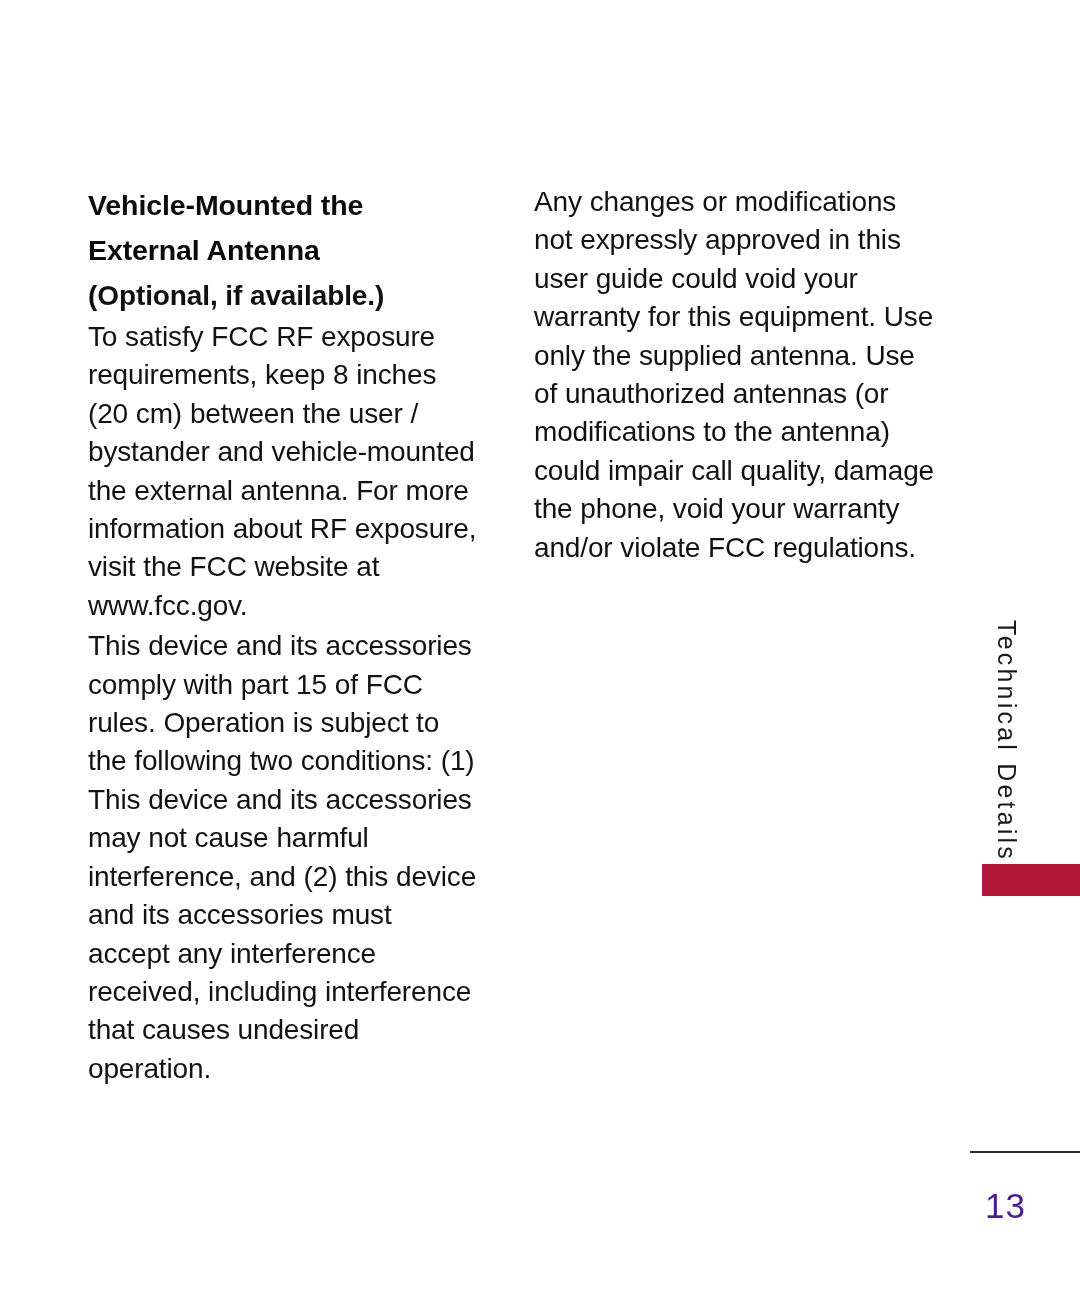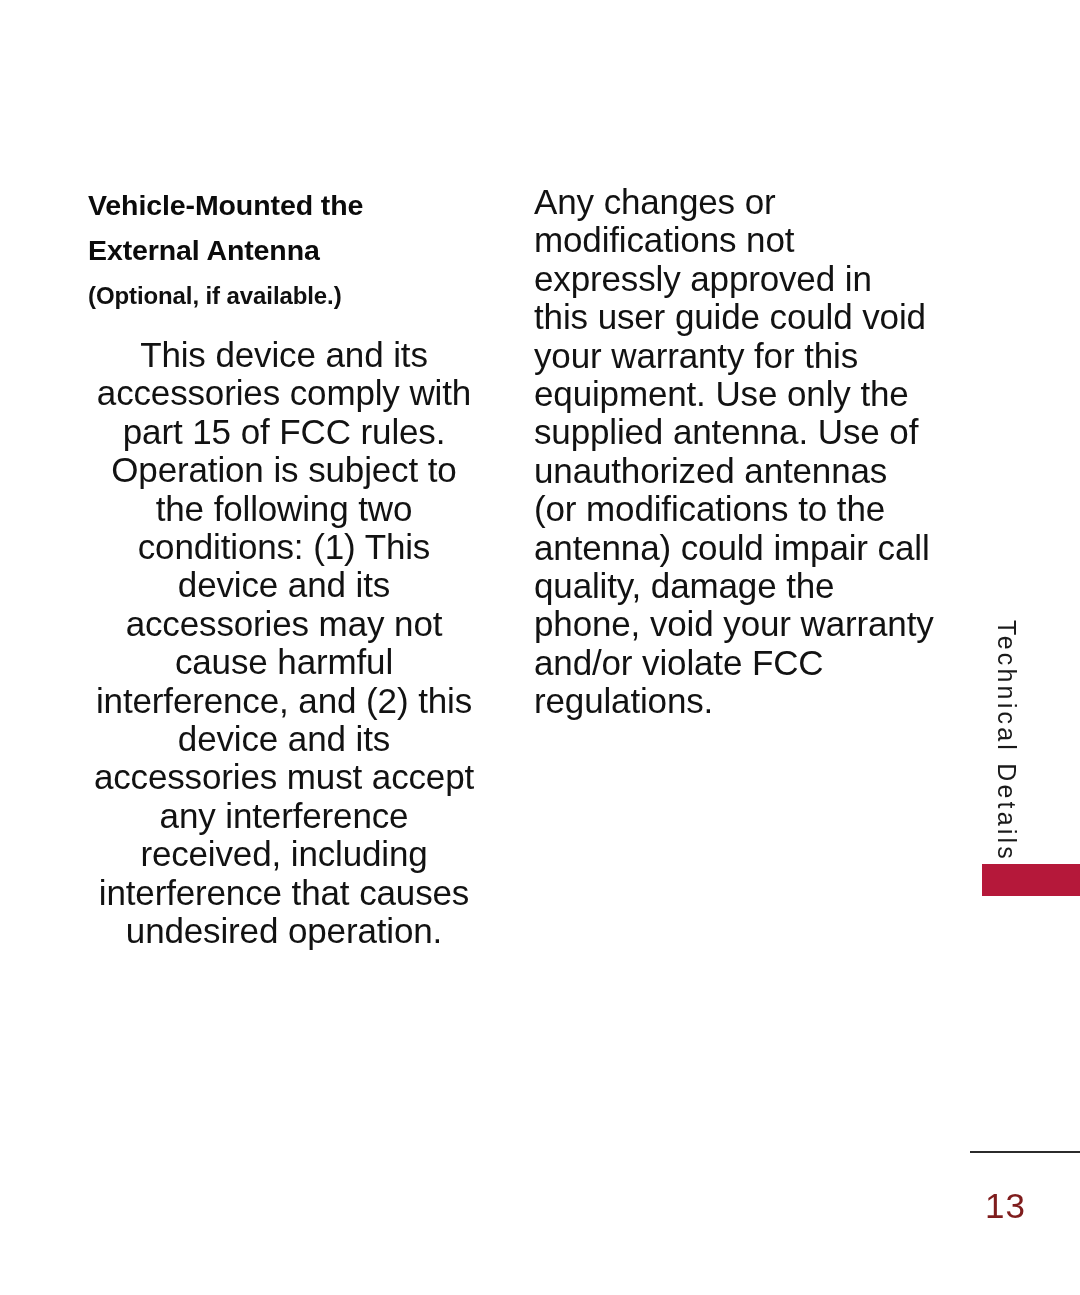--- a/index.html
+++ b/index.html
@@ -58,7 +58,7 @@
     color: #101010;
   }
   .body-text {
-    font-size: 35px;
+    font-size: 28px;
     font-weight: normal;
     line-height: 38.4px;
     letter-spacing: -0.15px;

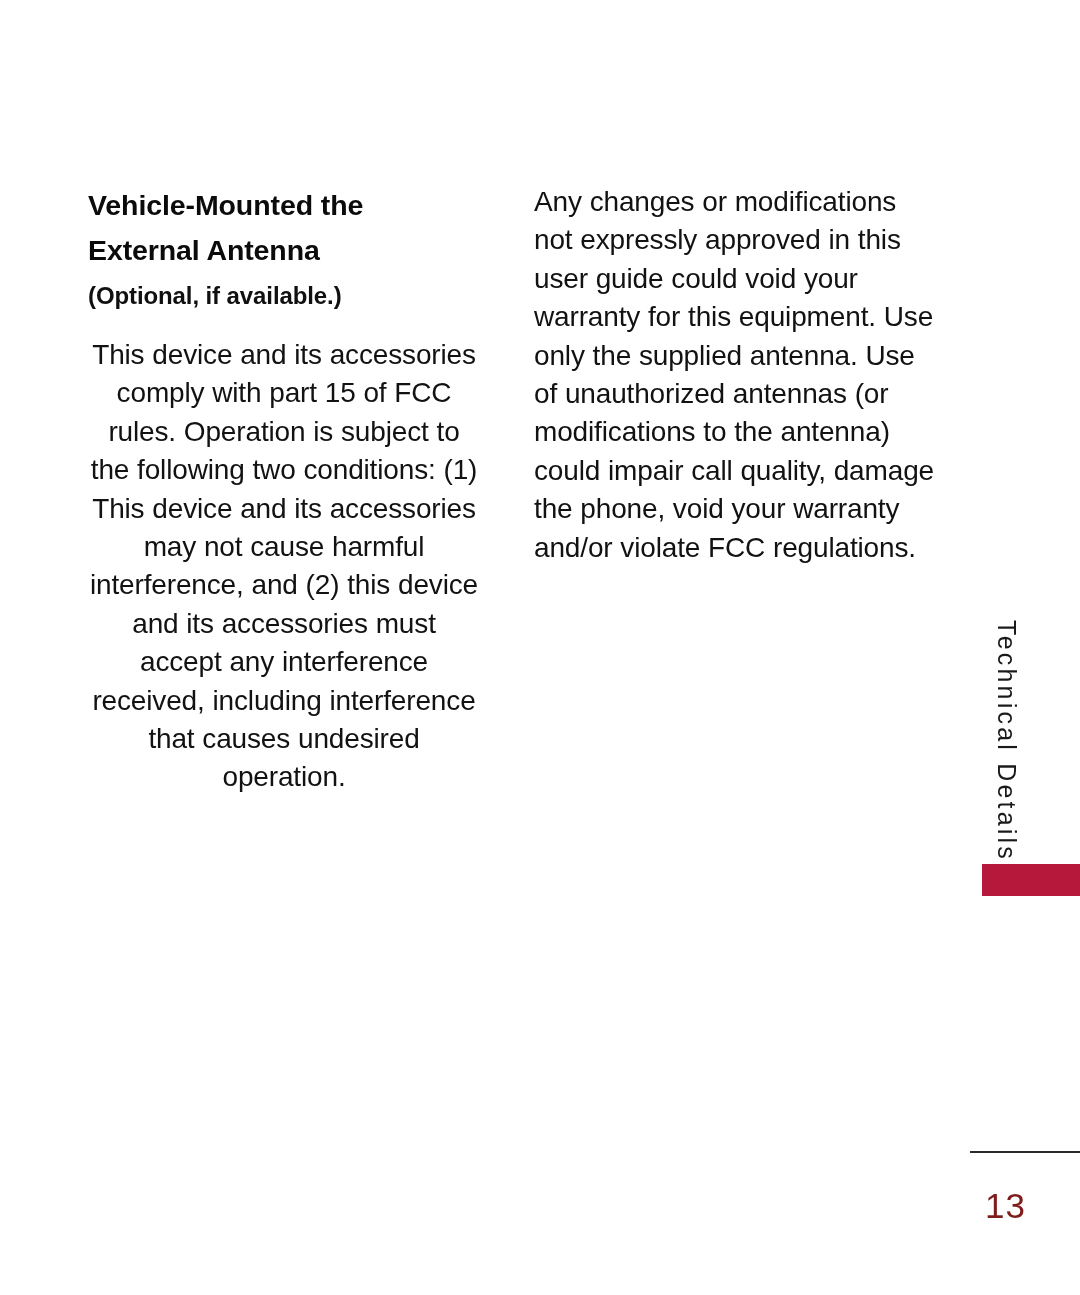--- a/index.html
+++ b/index.html
@@ -50,7 +50,7 @@
     color: #0b0b0b;
   }
   .subheading {
-    font-size: 24px;
+    font-size: 28px;
     font-weight: bold;
     line-height: 45px;
     letter-spacing: -0.1px;

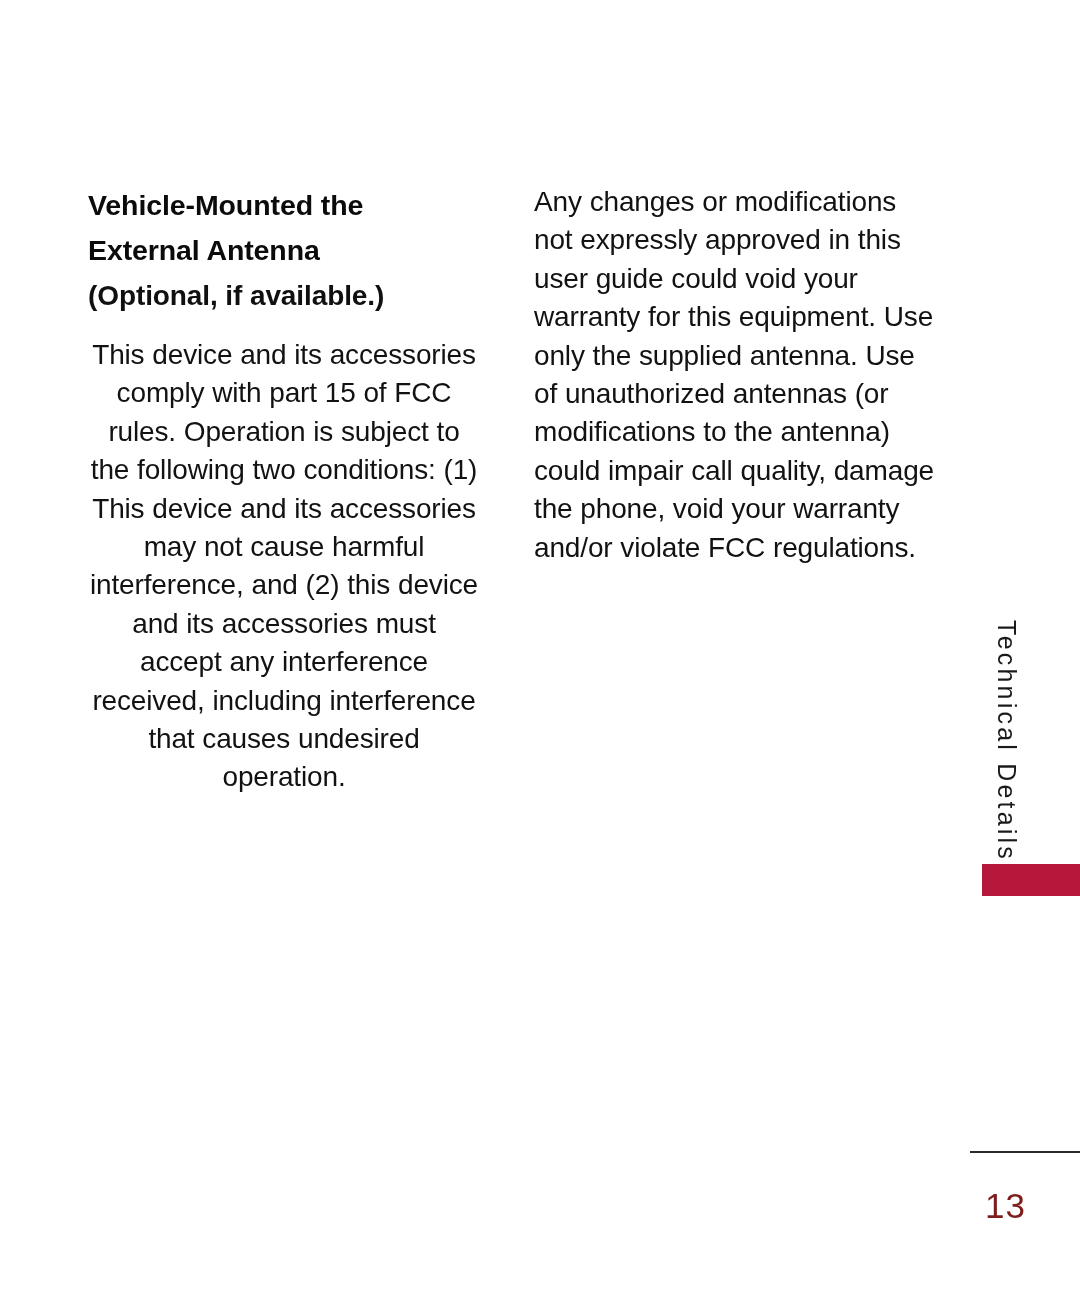--- a/index.html
+++ b/index.html
@@ -134,6 +134,7 @@
 
     <p class="subheading">(Optional, if available.)</p>
 
+    <p class="body-text">To satisfy FCC RF exposure requirements, keep 8 inches (20 cm) between the user / bystander and vehicle-mounted the external antenna. For more information about RF exposure, visit the FCC website at www.fcc.gov.</p>
 
 
     <p class="body-text gap-after-heading">This device and its accessories comply with part 15 of FCC rules. Operation is subject to the following two conditions: (1) This device and its accessories may not cause harmful interference, and (2) this device and its accessories must accept any interference received, including interference that causes undesired operation.</p>

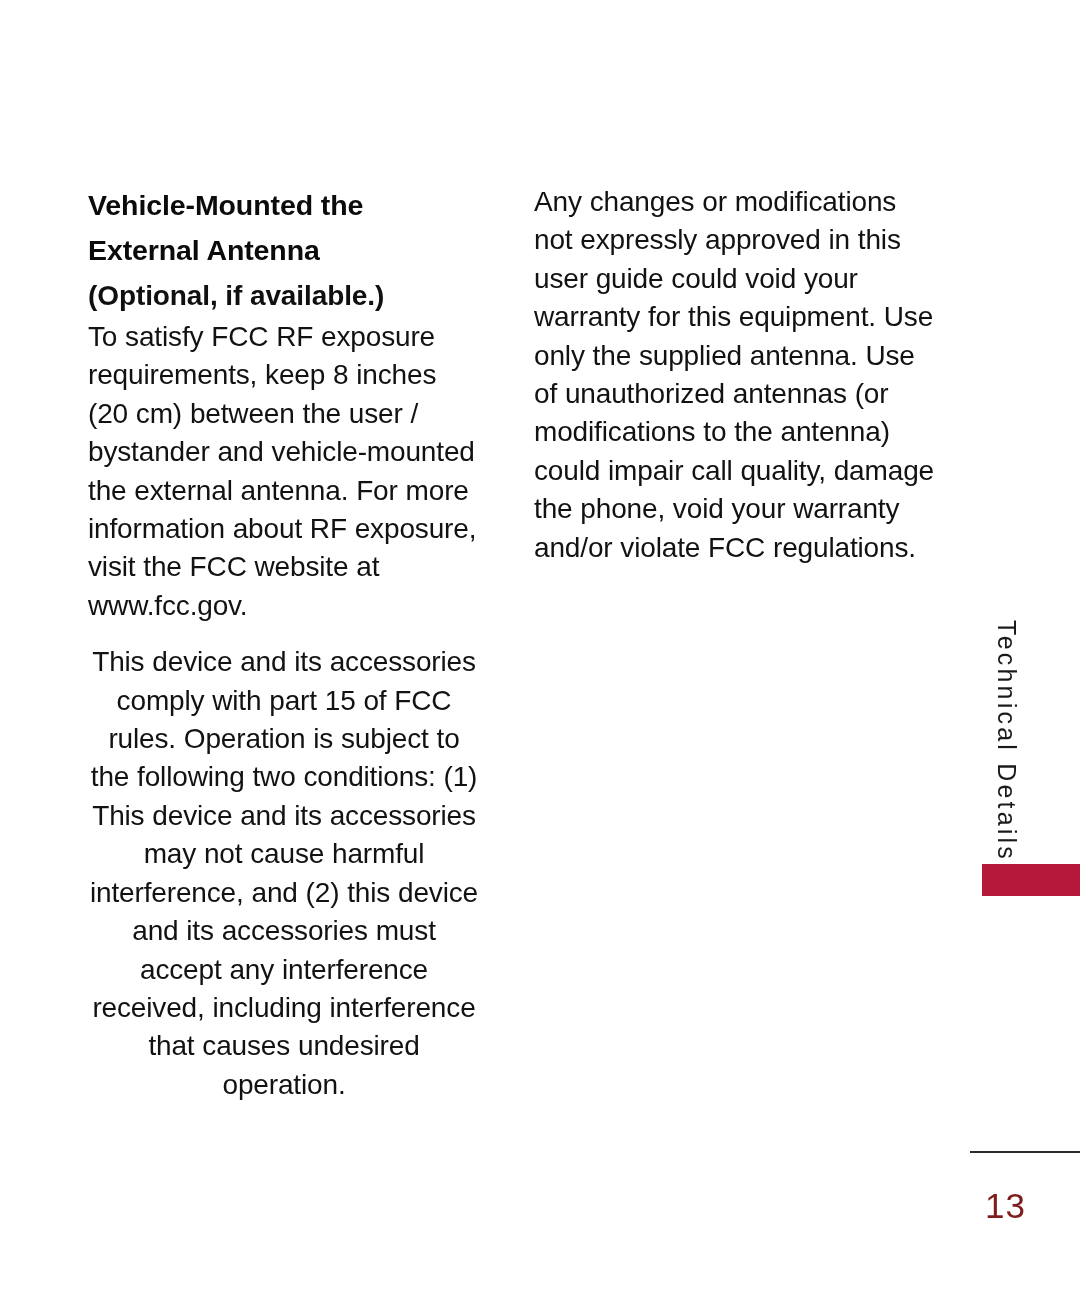--- a/index.html
+++ b/index.html
@@ -70,8 +70,7 @@
     margin-top: 40px;
   }
   .gap-after-heading {
-    margin-top: 18px;
-    text-align: center;
+    margin-top: 2px;
   }
   .para-gap {
     margin-top: 20px;

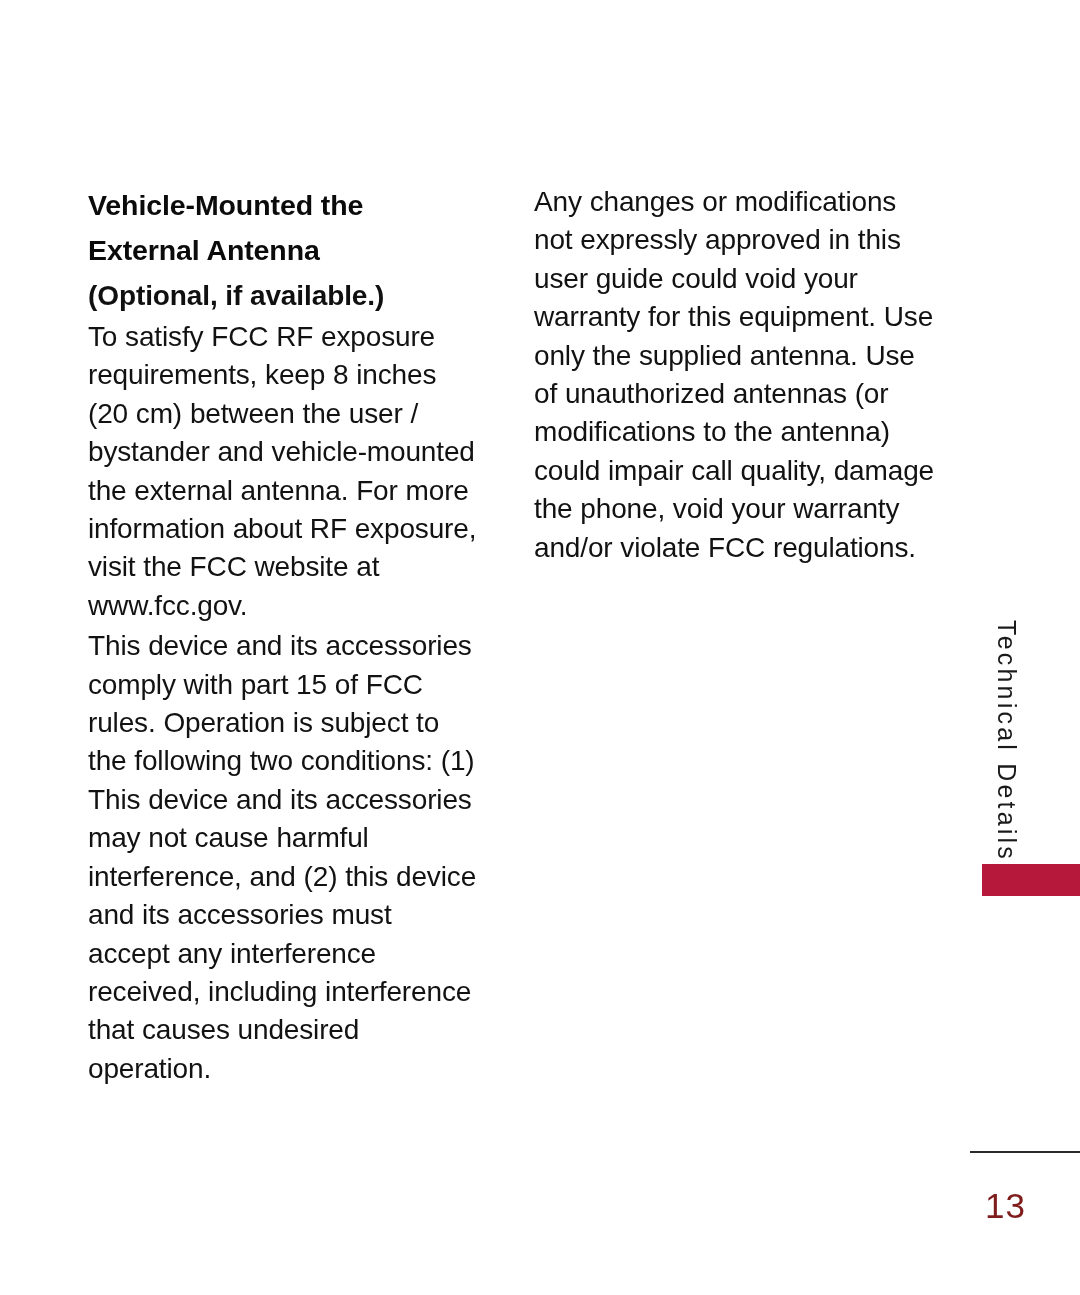--- a/index.html
+++ b/index.html
@@ -119,7 +119,7 @@
     font-size: 35px;
     font-weight: normal;
     letter-spacing: 1px;
-    color: #7f1d1d;
+    color: #4c1d95;
     line-height: 40px;
   }
 </style>

